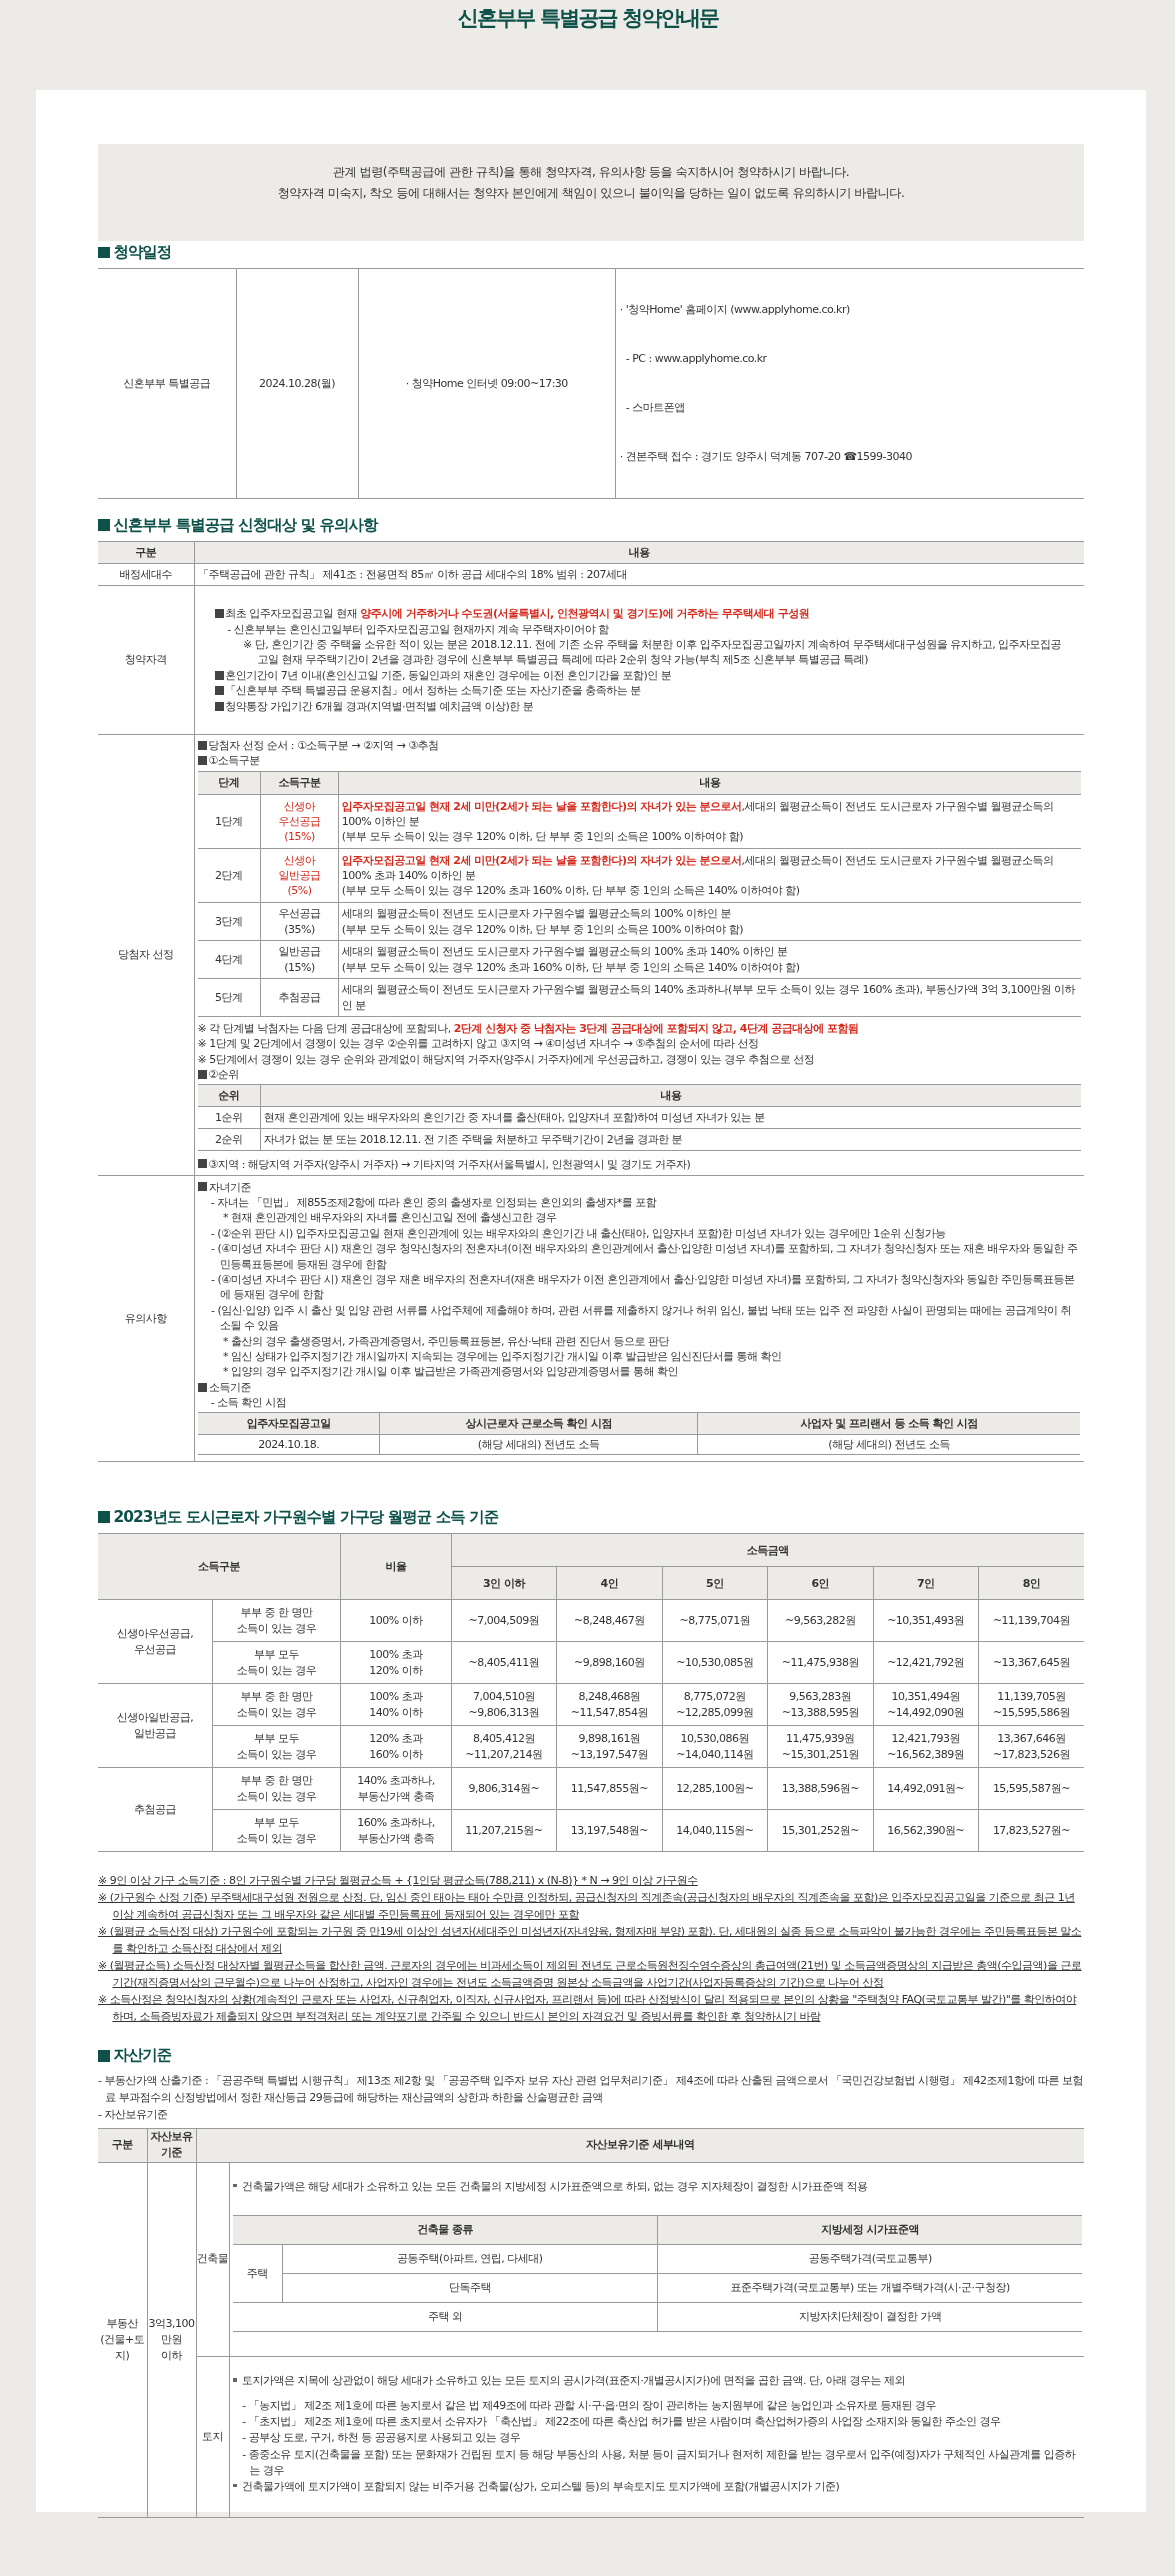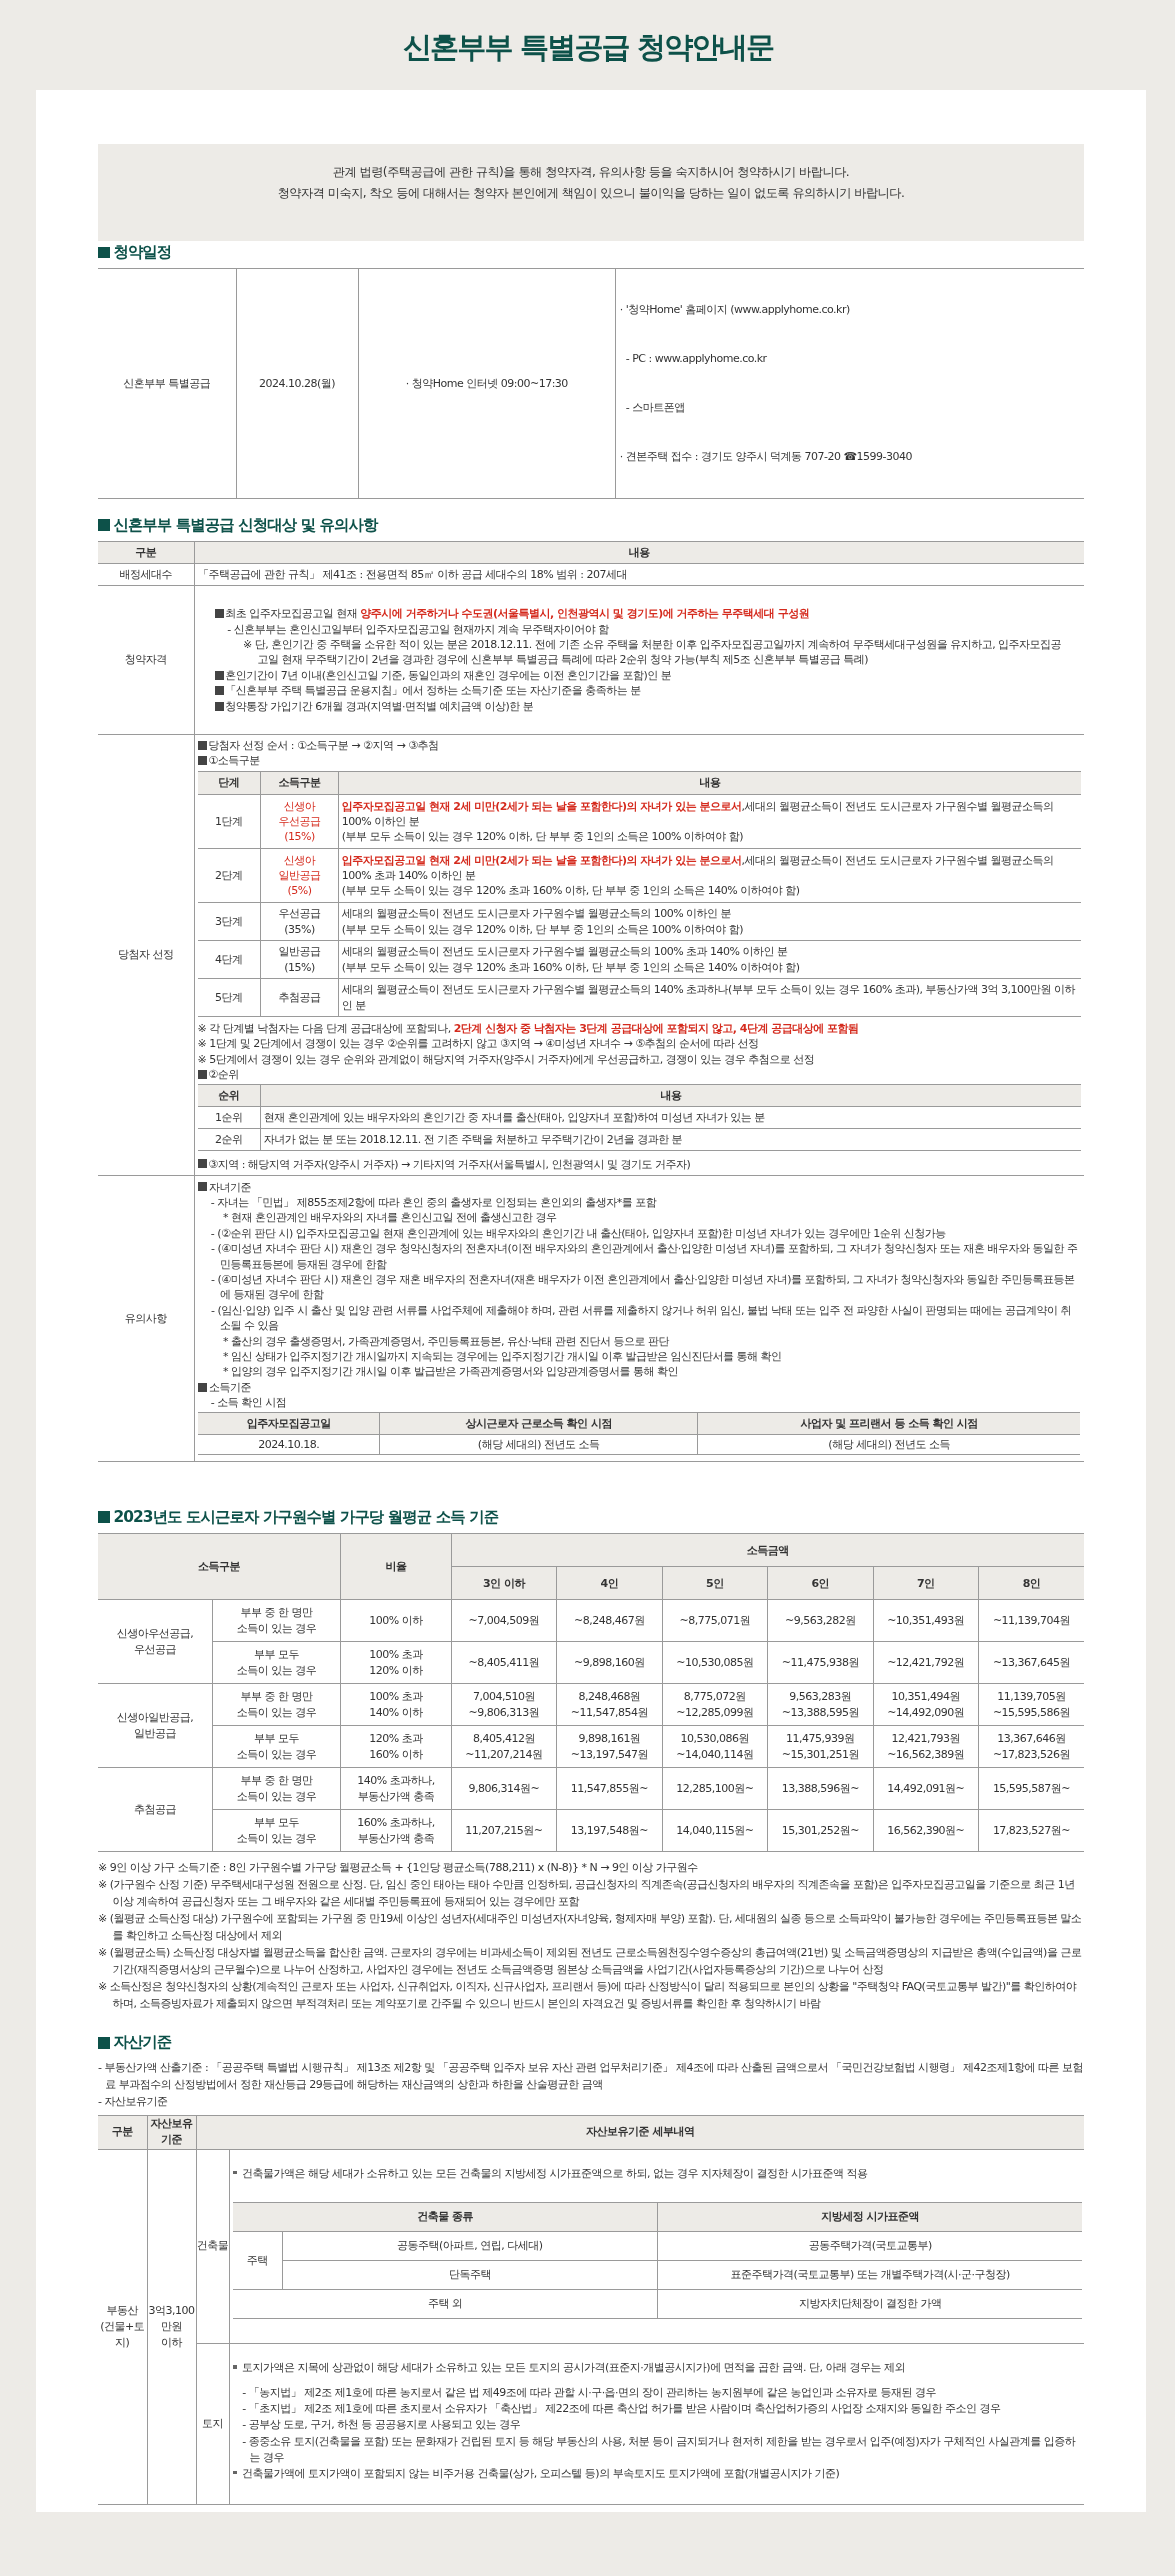--- a/index.html
+++ b/index.html
@@ -5,7 +5,7 @@
   * { box-sizing: border-box; margin: 0; padding: 0; }
   html, body { width: 1176px; background: #edebe7; }
   body { font-family: "DejaVu Sans", "Liberation Sans", sans-serif; color: #333; font-size: 11px; letter-spacing: -0.5px; }
-  .page-title { height: 89px; padding-top: 28px; text-align: center; font-size: 29px; font-weight: bold; color: #0d5149; letter-spacing: -1.8px; }
+  .page-title { height: 89px; padding-top: 4px; text-align: center; font-size: 21px; font-weight: bold; color: #0d5149; letter-spacing: -1.8px; }
   .sheet { position: absolute; left: 36px; top: 90px; width: 1110px; height: 2422px; background: #fff; }
   .content { position: absolute; left: 62px; top: 54px; width: 986px; }
   .notice { height: 97px; background: #edebe7; text-align: center; font-size: 12.2px; line-height: 21px; padding-top: 18px; color: #333; }

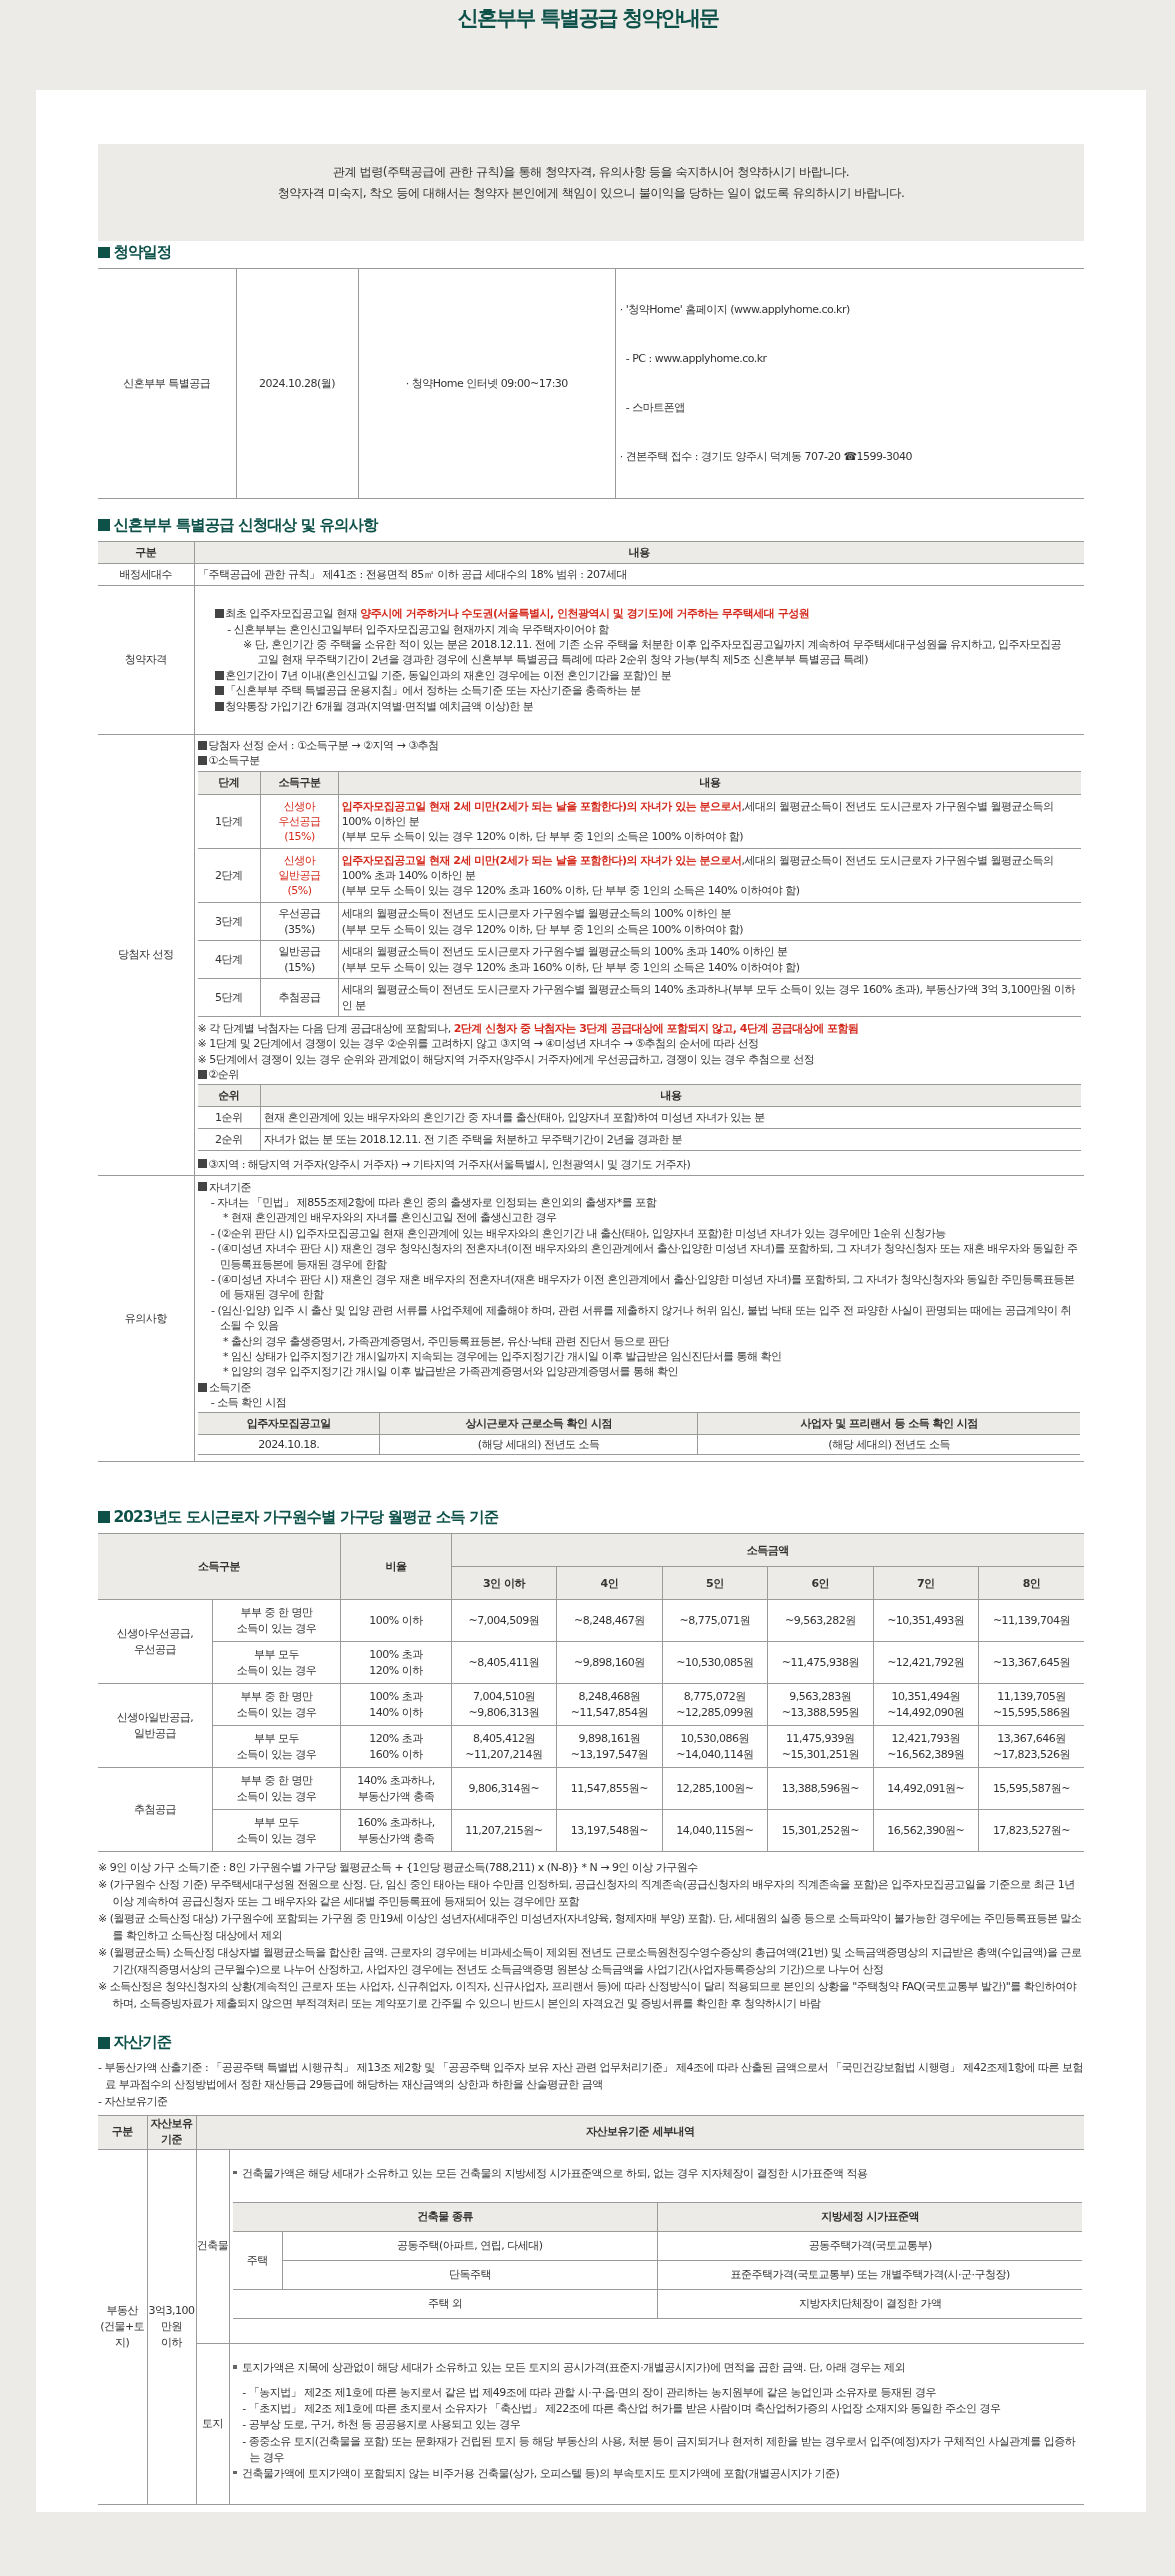--- a/index.html
+++ b/index.html
@@ -415,7 +415,7 @@
             </tr>
           </tbody>
     </table>
-    <div style="margin-top:7px;">
+    <div style="margin-top:20px;text-decoration:underline;">
       <div class="note">※ 9인 이상 가구 소득기준 : 8인 가구원수별 가구당 월평균소득 + {1인당 평균소득(788,211) x (N-8)} * N → 9인 이상 가구원수</div>
       <div class="note">※ (가구원수 산정 기준) 무주택세대구성원 전원으로 산정. 단, 임신 중인 태아는 태아 수만큼 인정하되, 공급신청자의 직계존속(공급신청자의 배우자의 직계존속을 포함)은 입주자모집공고일을 기준으로 최근 1년 이상 계속하여 공급신청자 또는 그 배우자와 같은 세대별 주민등록표에 등재되어 있는 경우에만 포함</div>
       <div class="note">※ (월평균 소득산정 대상) 가구원수에 포함되는 가구원 중 만19세 이상인 성년자(세대주인 미성년자(자녀양육, 형제자매 부양) 포함). 단, 세대원의 실종 등으로 소득파악이 불가능한 경우에는 주민등록표등본 말소를 확인하고 소득산정 대상에서 제외</div>

